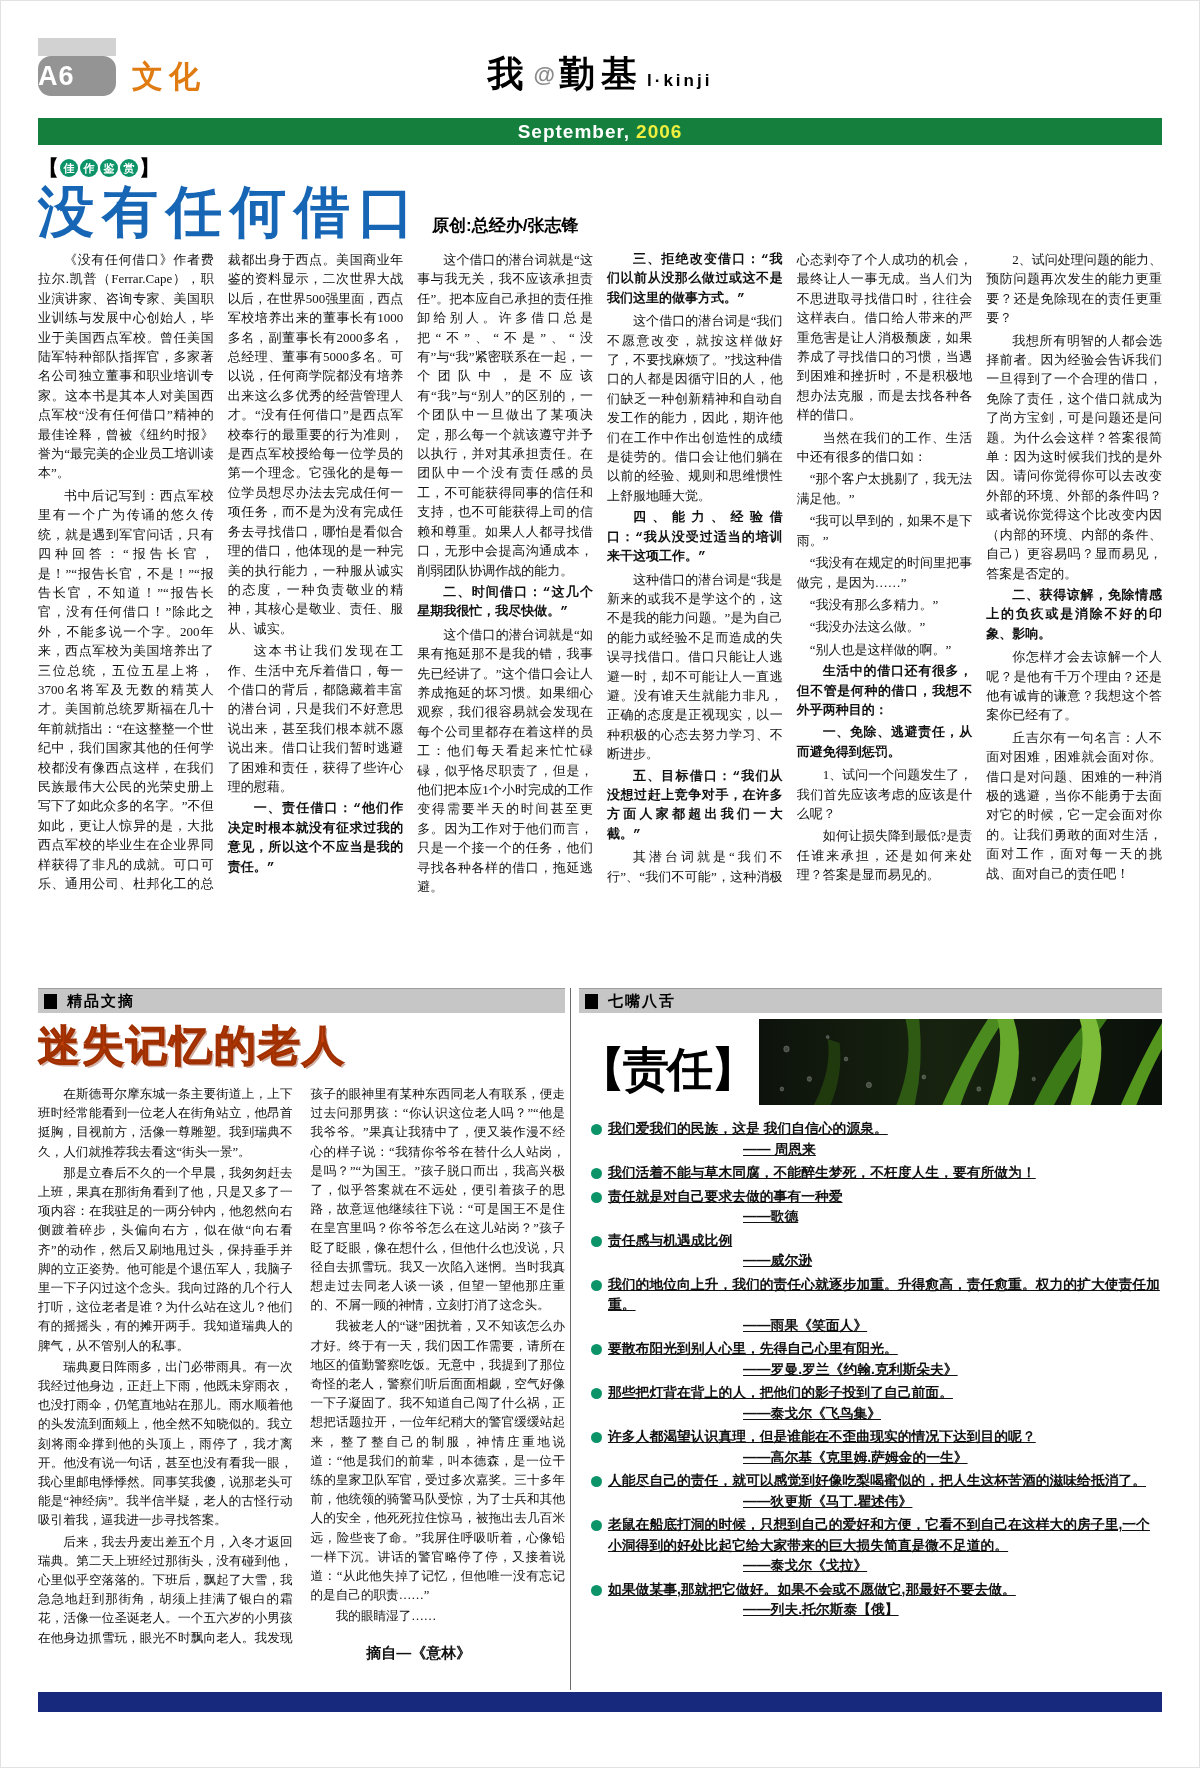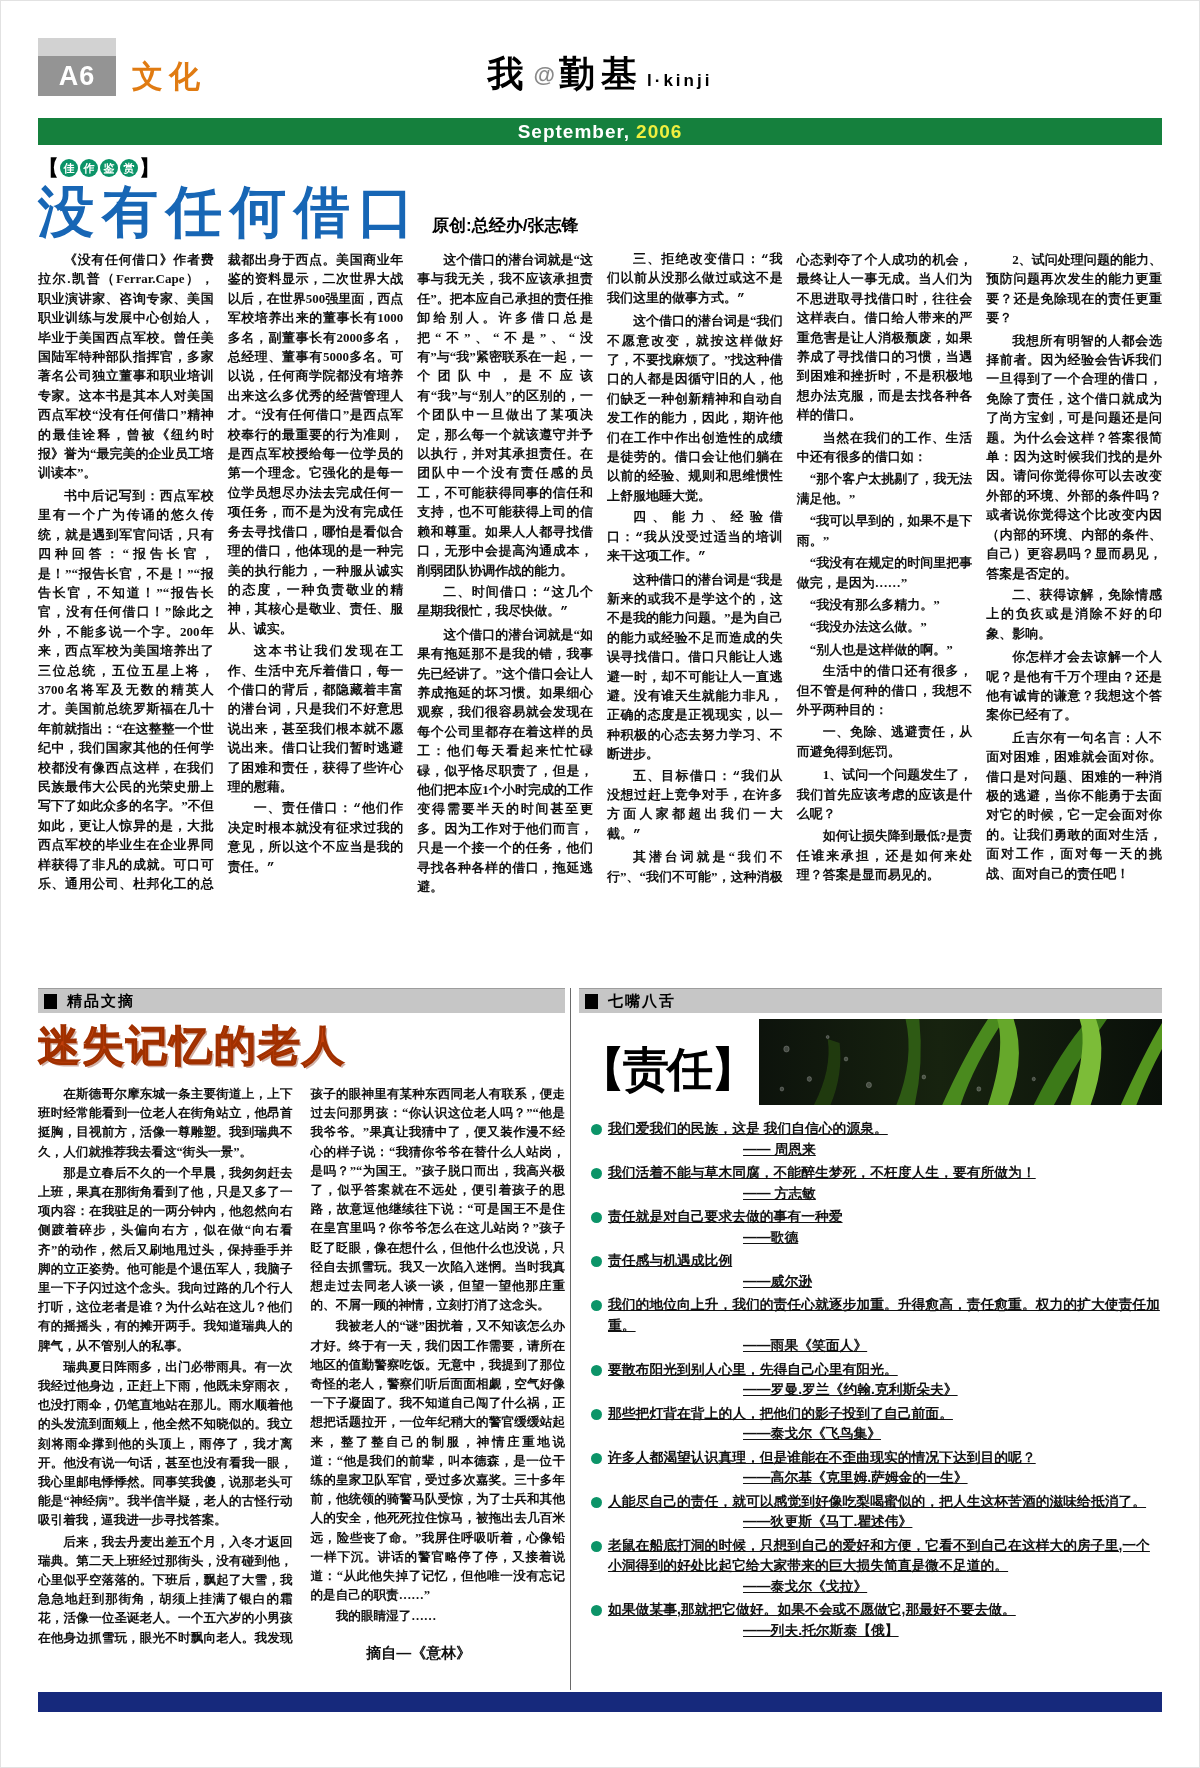--- a/index.html
+++ b/index.html
@@ -12,7 +12,7 @@
   .header-zone { position:relative; height:92px; }
   .code-light { position:absolute; left:0; top:-16px; width:78px; height:18px; background:#d2d2d2; }
   .code-box { position:absolute; left:0; top:2px; width:78px; height:40px; background:#949494;
-    color:#fff; font:bold 27px/40px "Liberation Sans",sans-serif; text-align:center; letter-spacing:1px; }
+    color:#fff; font:bold 27px/40px "Liberation Sans",sans-serif; letter-spacing:1px;border-radius:13px; }
   .section-name { position:absolute; left:94px; top:6px; color:#e07b12;
     font:bold 31px/34px "Liberation Sans",sans-serif; letter-spacing:6px; }
   .masthead { position:absolute; left:0; right:0; top:0; text-align:center; }

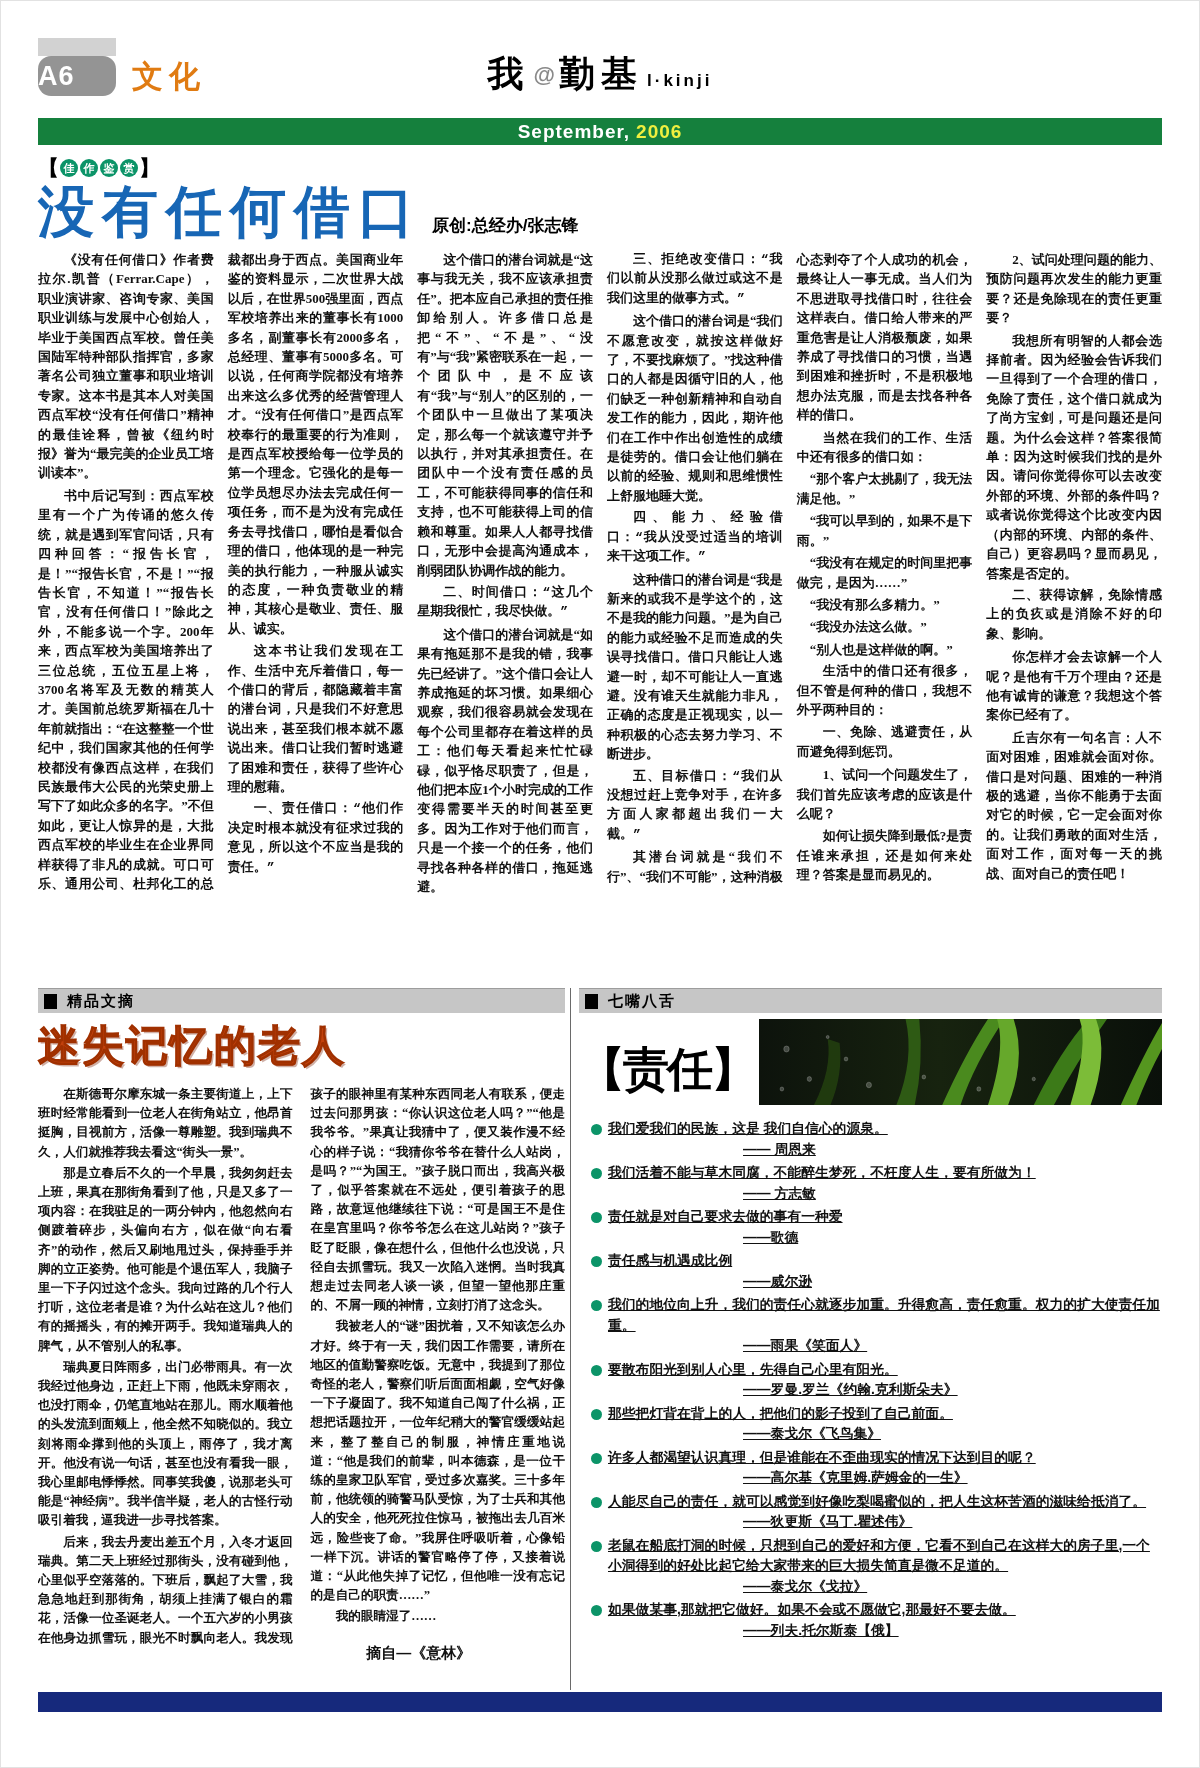--- a/index.html
+++ b/index.html
@@ -39,7 +39,7 @@
   .article-cols { margin-top:6px; height:732px; overflow:hidden;
     column-count:6; column-gap:14px; text-align:justify;
     font-size:13px; line-height:19.4px; }
-  .para { margin:0 0 3px; text-indent:2em;font-weight:bold; }
+  .para { margin:0 0 3px; text-indent:2em; }
   .para.bold { font-weight:bold; font-family:Liberation Mono, monospace; }
   .para.q-short { text-indent:1em; }
   

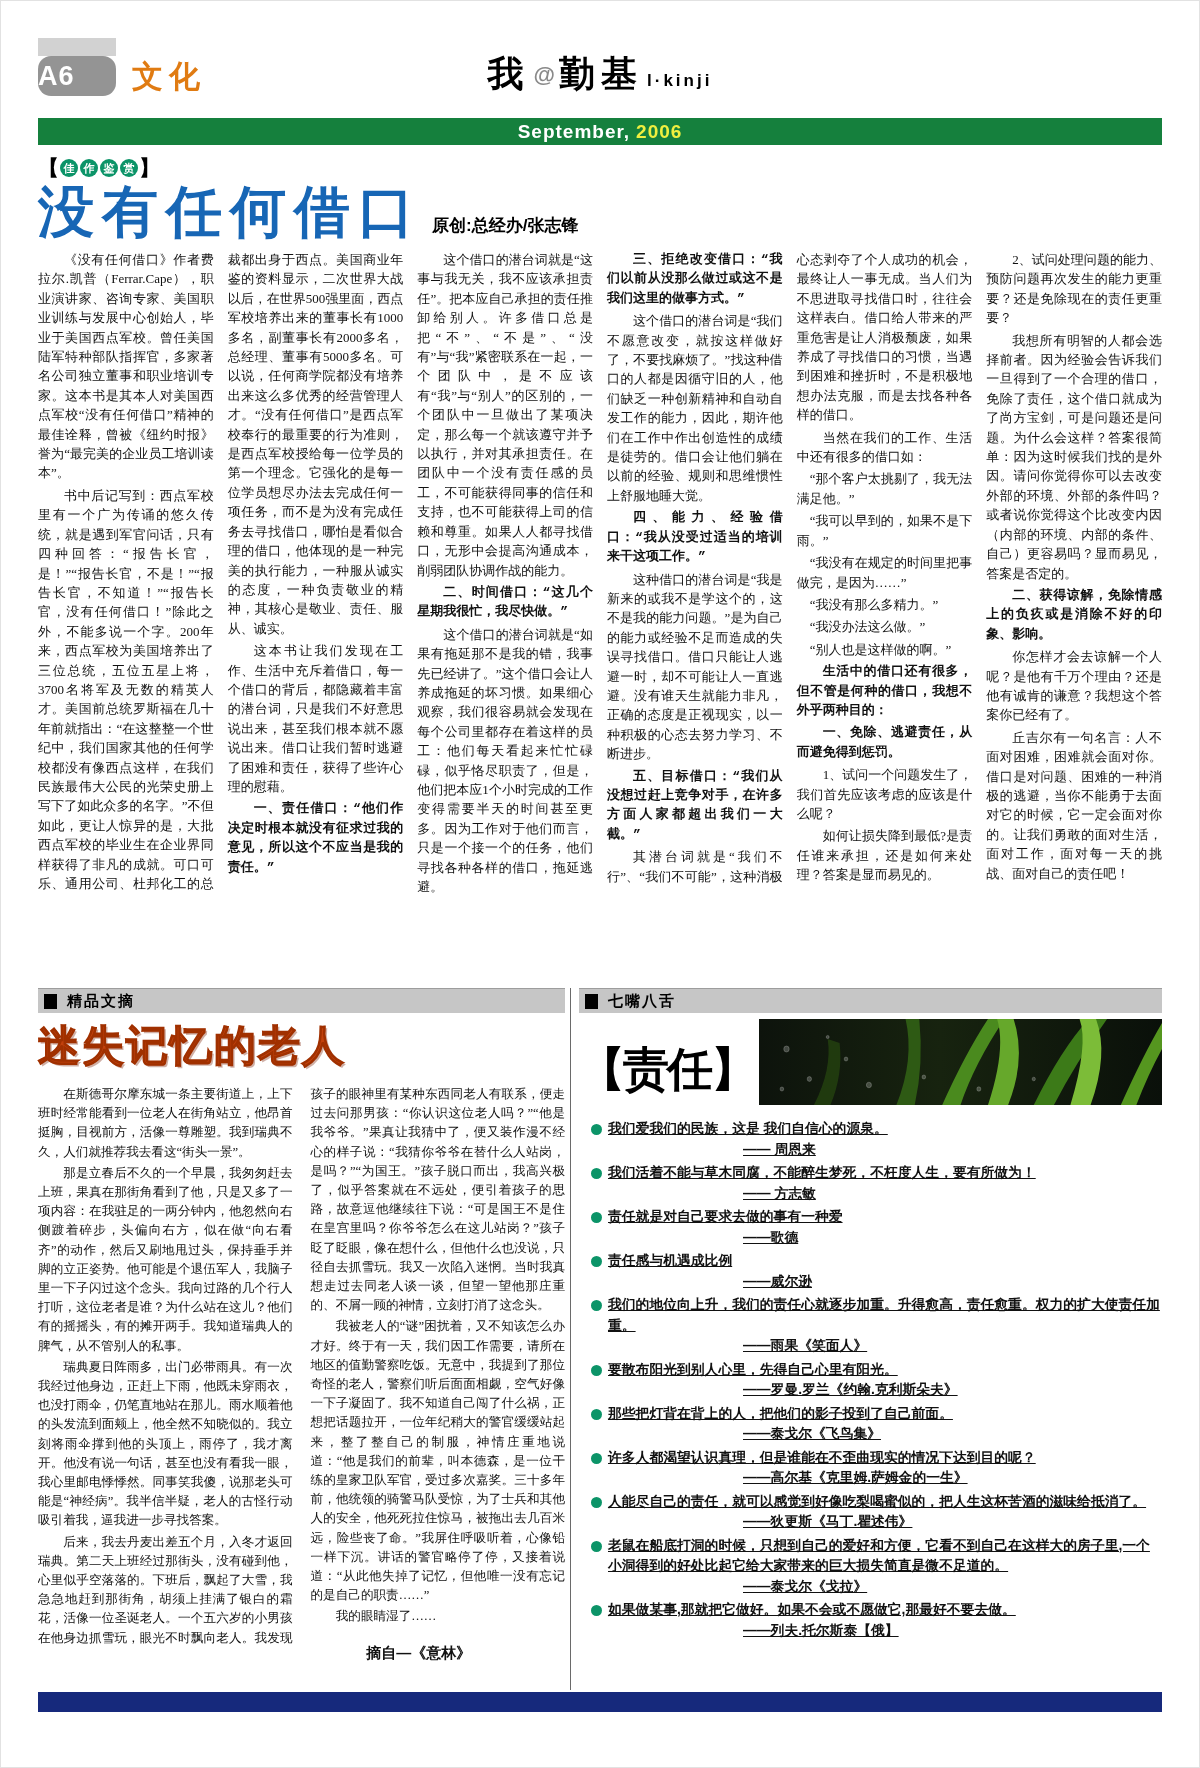--- a/index.html
+++ b/index.html
@@ -203,7 +203,6 @@
             <span class="bullet"></span>
             <span class="q-text">我们活着不能与草木同腐，不能醉生梦死，不枉度人生，要有所做为！</span>
           </div>
-          <div class="q-author">—— 方志敏</div>
         </div>
           <div class="quote">
           <div class="q-line">

